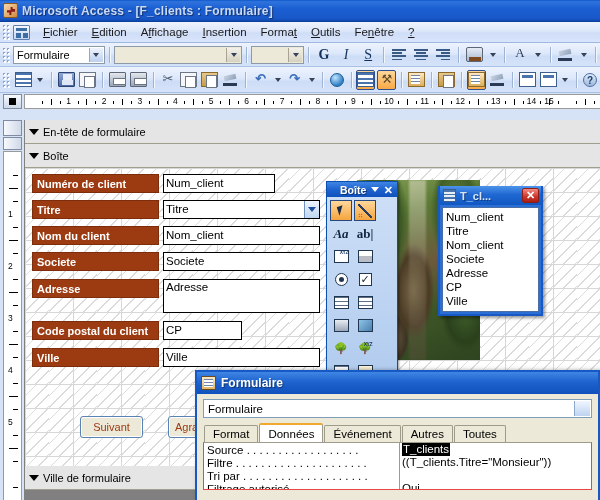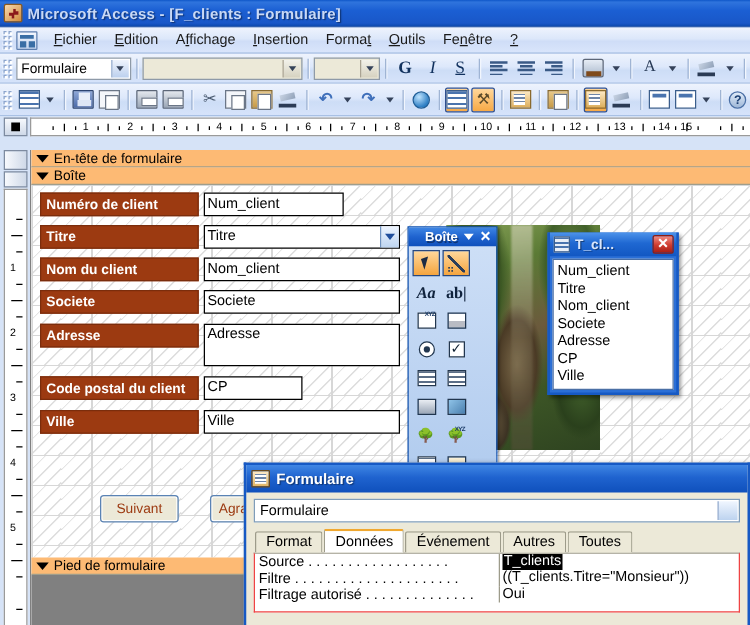--- a/index.html
+++ b/index.html
@@ -149,7 +149,7 @@
     border-left:1px solid #808080;
   }
   .band-bar{
-    height:14px; background:#fdba74; border-bottom:1px solid #a09e8c;
+    height:24px; background:#e5e5e5; border-bottom:1px solid #a09e8c;
     display:flex; align-items:center; padding-left:4px; font-size:11px; color:#000;
     position:relative;
   }

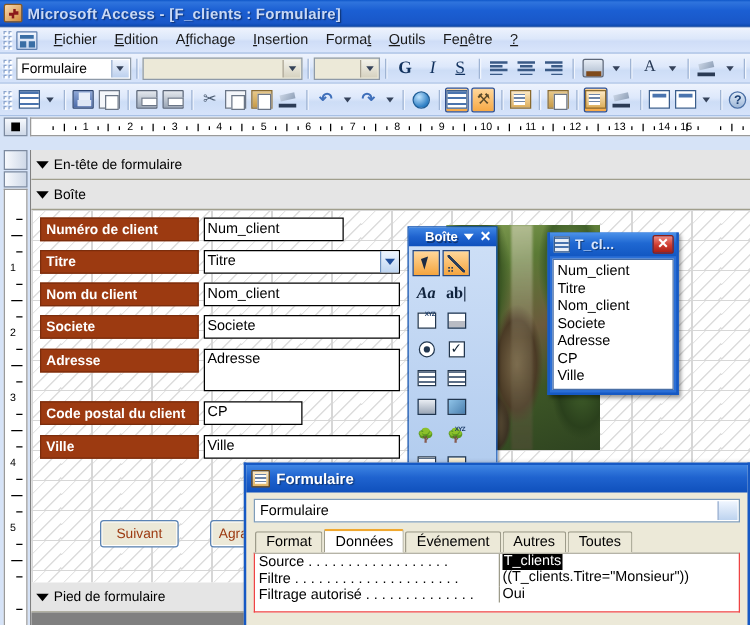--- a/index.html
+++ b/index.html
@@ -752,7 +752,7 @@
 
     <div class="band-bar">
       <span class="tri"></span>
-      <span>Pied de formulaire</span>
+      <span>Ville de formulaire</span>
     </div>
     <div id="footer-gray"></div>
 

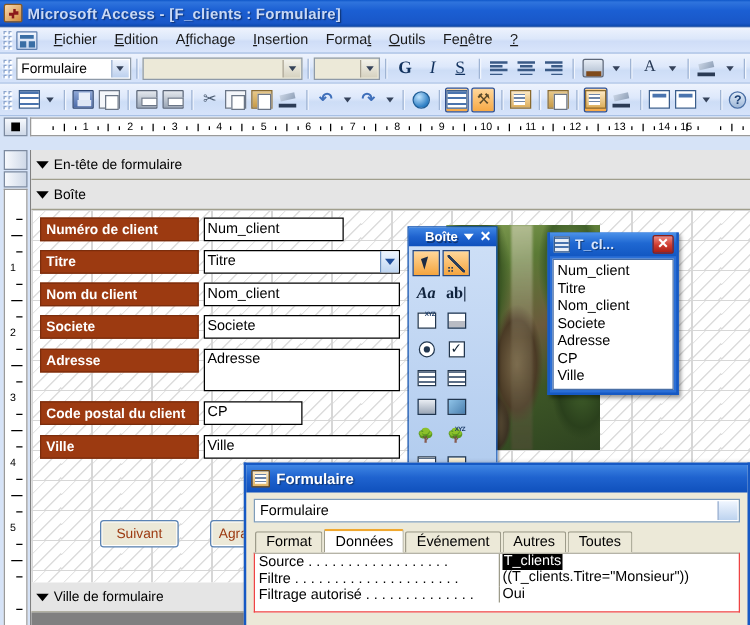--- a/index.html
+++ b/index.html
@@ -896,6 +896,10 @@
         <span class="pval">((T_clients.Titre="Monsieur"))</span>
       </div>
 
+      <div class="prow">
+        <span class="pname"><span>Tri par</span><span> . . . . . . . . . . . . . . . . . . . .</span></span>
+        <span class="pval"></span>
+      </div>
 
       <div class="prow">
         <span class="pname"><span>Filtrage autorisé</span><span> . . . . . . . . . . . . . .</span></span>

